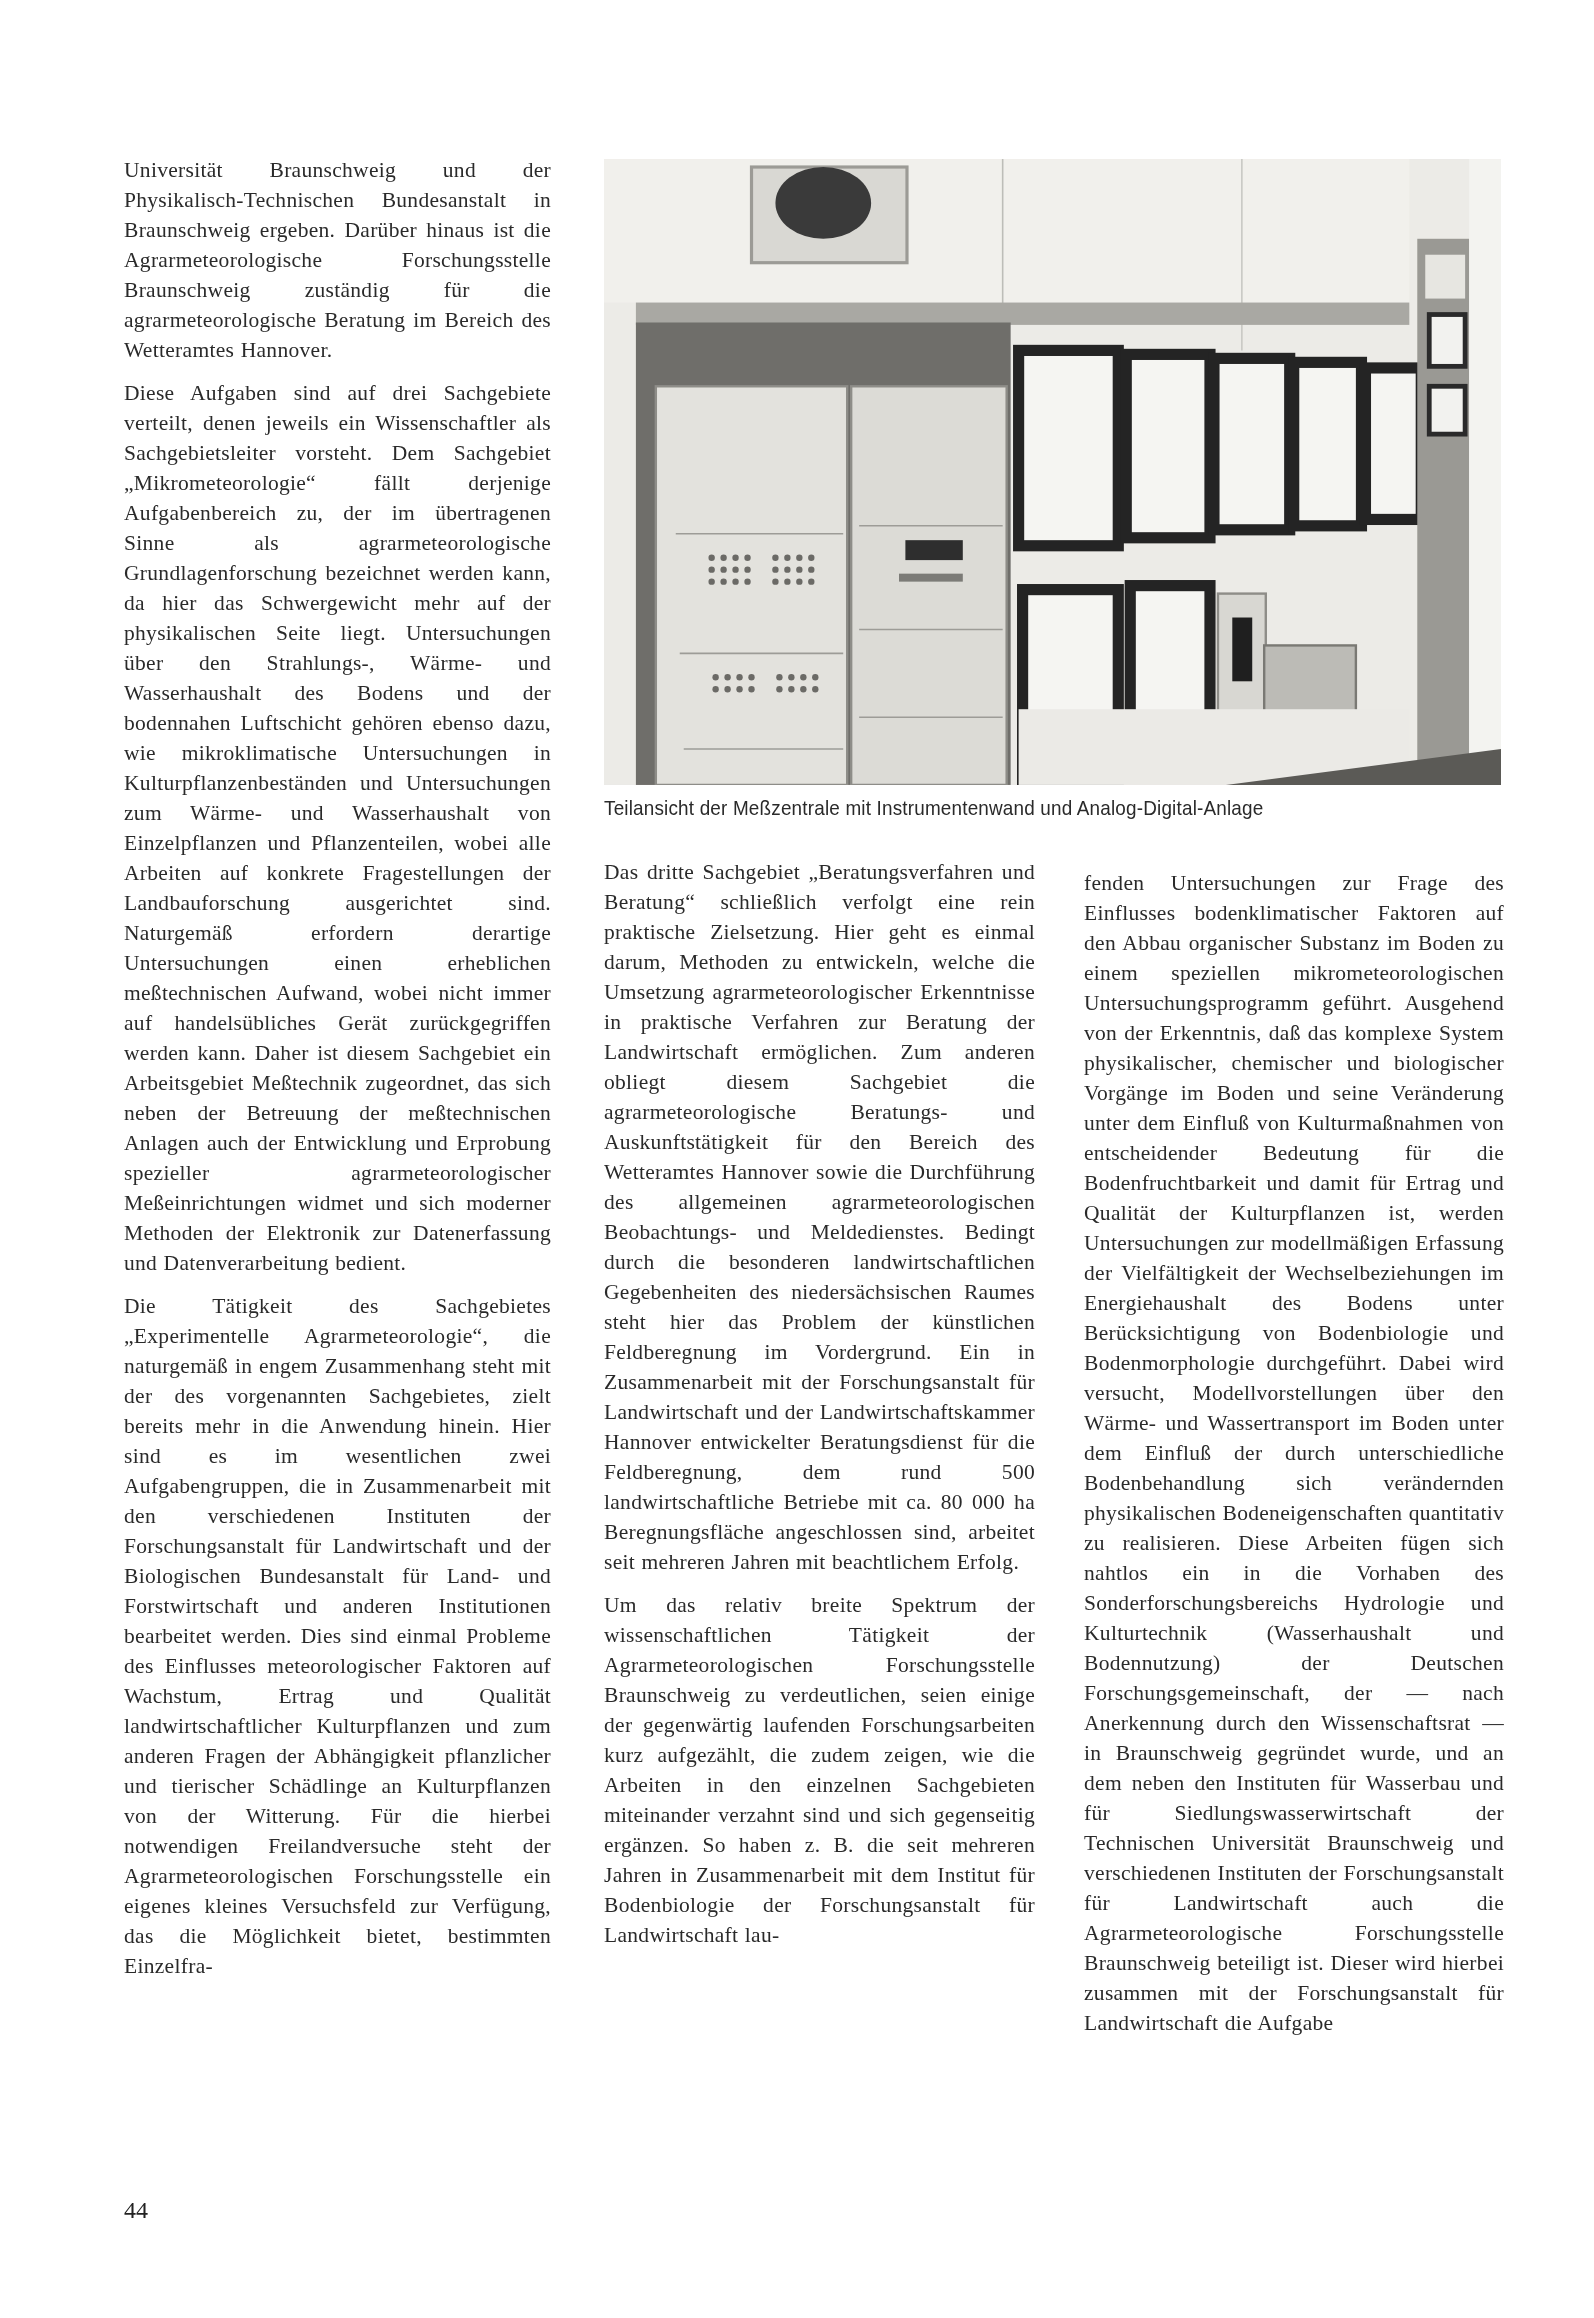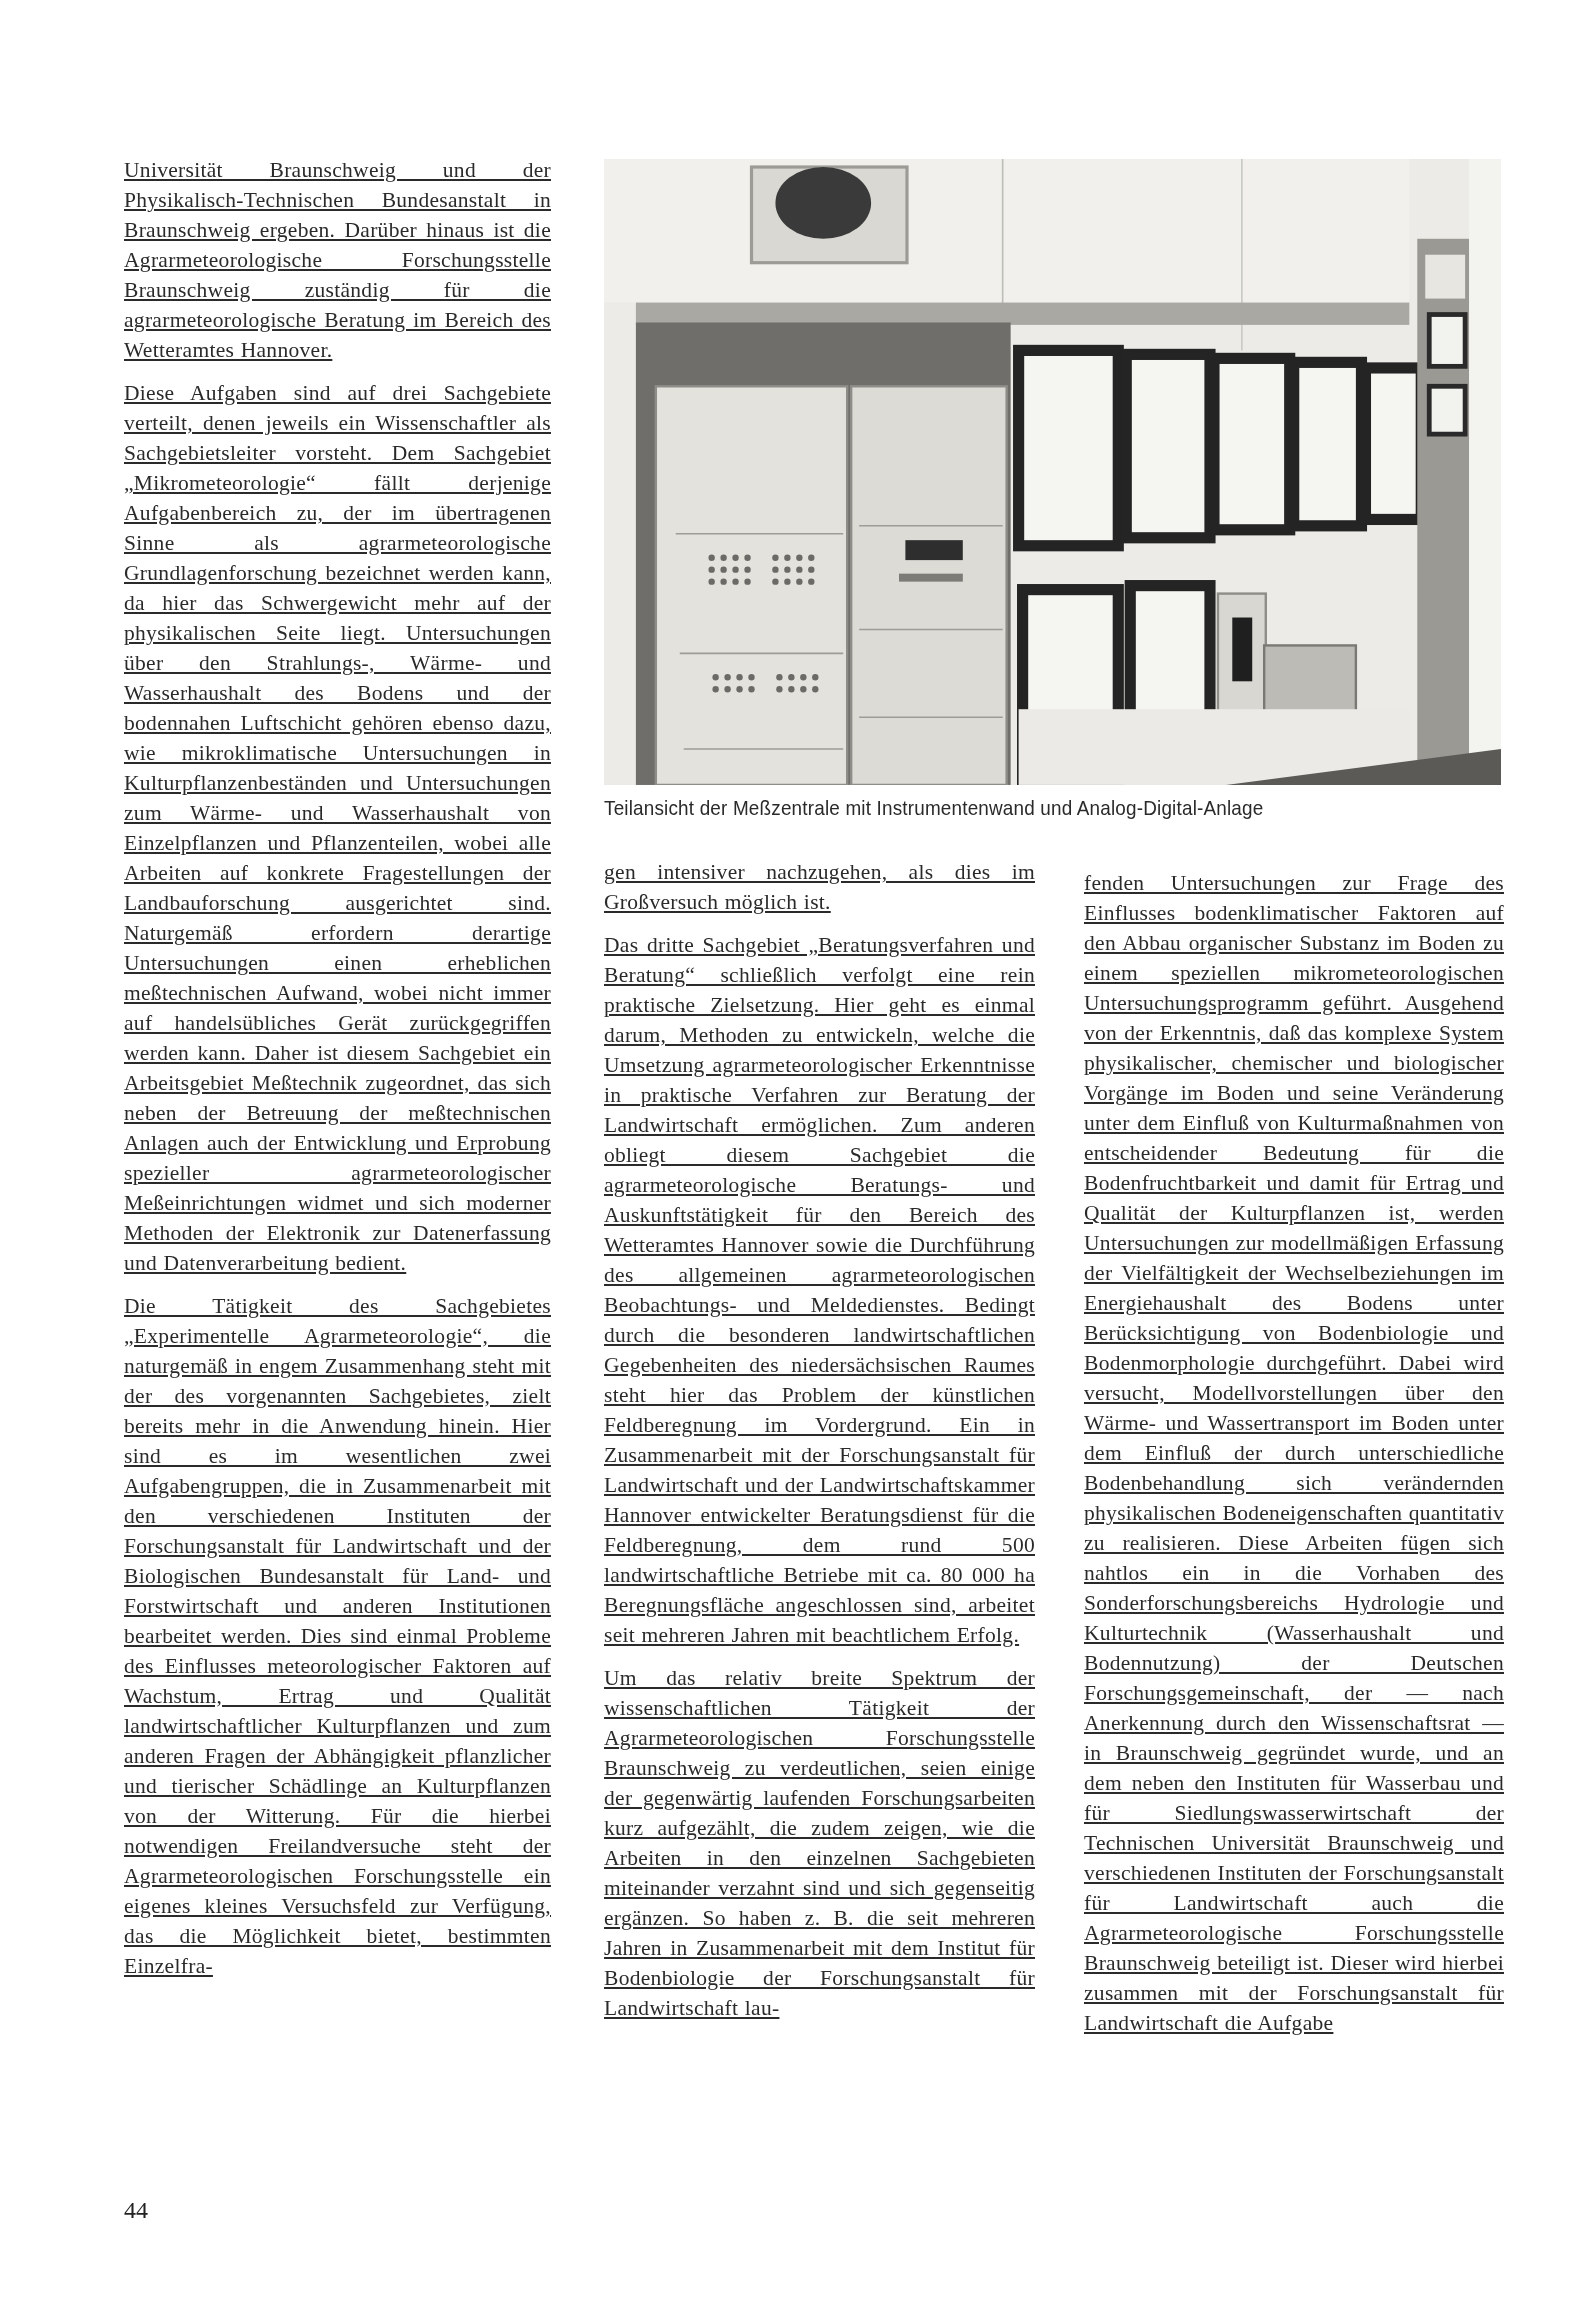--- a/index.html
+++ b/index.html
@@ -7,7 +7,7 @@
          font-family: "Liberation Serif", "DejaVu Serif", serif; color: #2a2a2a; }
   .col { position: absolute; font-size: 21.5px; line-height: 30px; text-align: justify;
          letter-spacing: 0.3px; word-spacing: 0.8px; }
-  .col p { margin: 0 0 12.8px 0; hyphens: none; text-decoration: underline; }
+  .col p { margin: 0 0 12.8px 0; hyphens: none; }
   .col-left  { left: 124px;  top: 155px; width: 427px; }
   .col-mid   { left: 604px;  top: 857px; width: 431px; }
   .col-right { left: 1084px; top: 868px; width: 420px; }

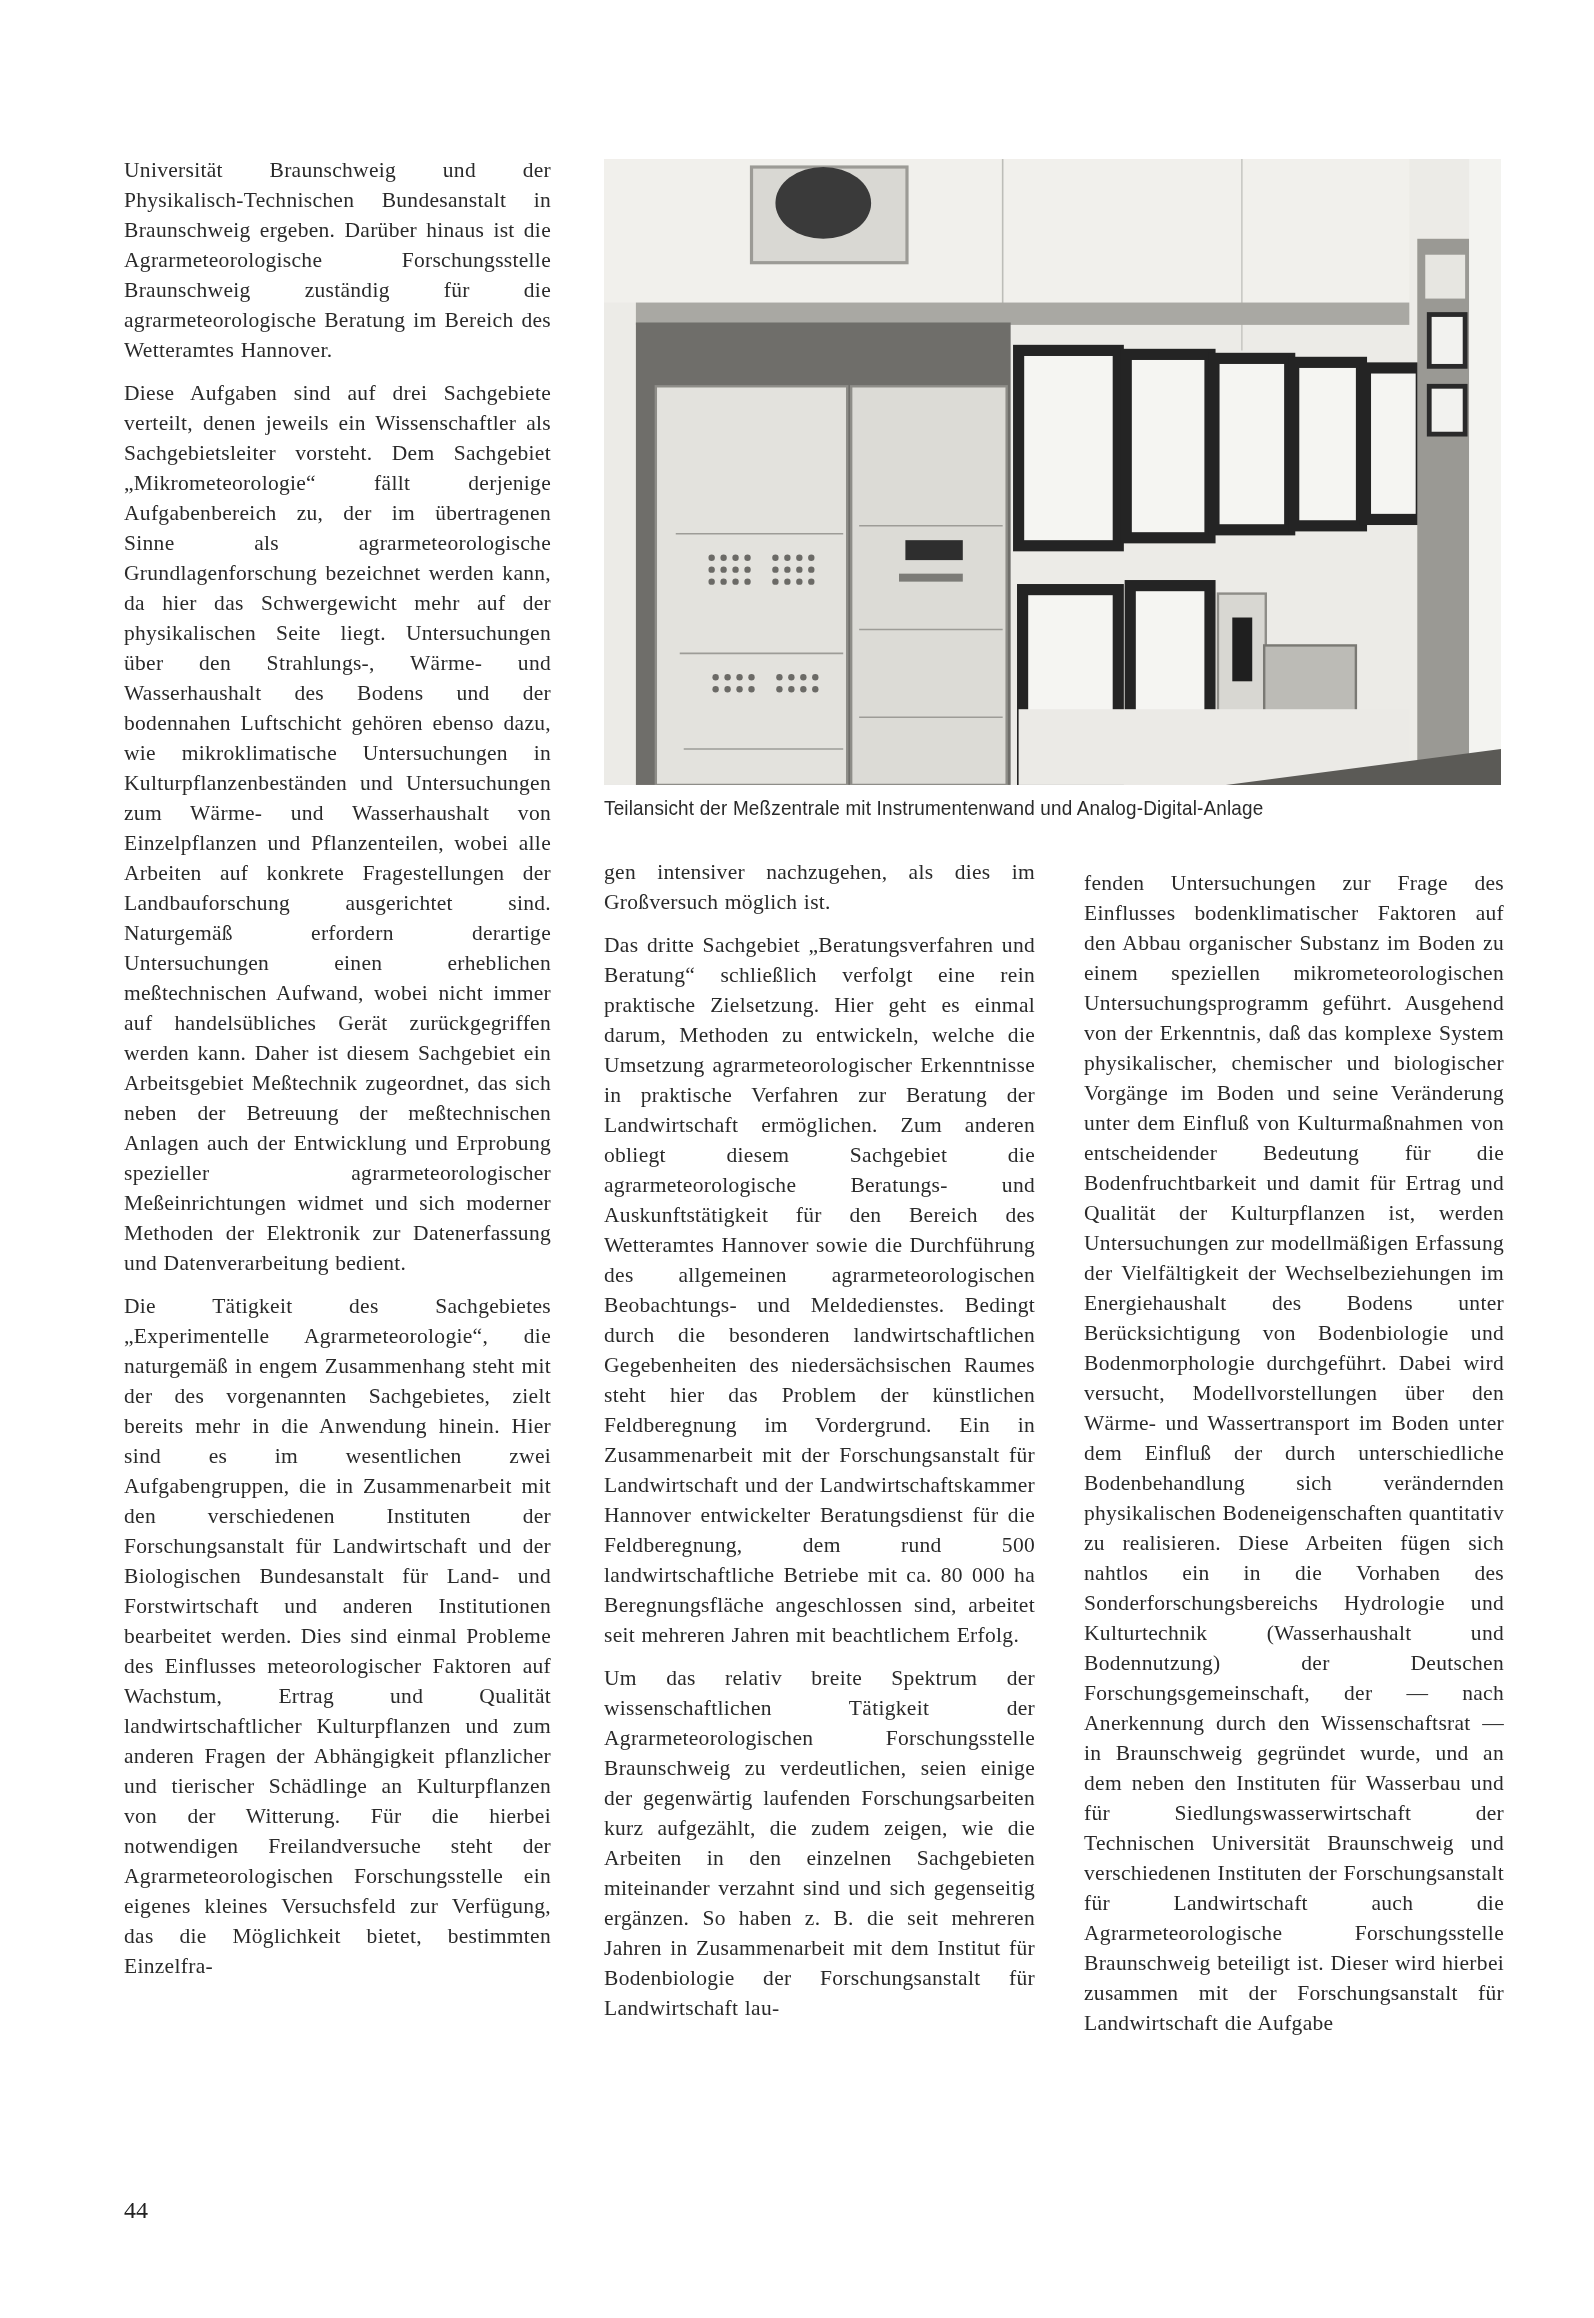--- a/index.html
+++ b/index.html
@@ -130,7 +130,6 @@
 <div class="caption">Teilansicht der Meßzentrale mit Instrumentenwand und Analog-Digital-Anlage</div>
 
 <div class="col col-mid">
-  <p>gen intensiver nachzugehen, als dies im Großversuch möglich ist.</p>
   <p>Das dritte Sachgebiet „Beratungsverfahren und Beratung“ schließlich verfolgt eine rein praktische Zielsetzung. Hier geht es einmal darum, Methoden zu entwickeln, welche die Umsetzung agrarmeteorologischer Erkenntnisse in praktische Verfahren zur Beratung der Landwirtschaft ermöglichen. Zum anderen obliegt diesem Sachgebiet die agrarmeteorologische Beratungs- und Auskunftstätigkeit für den Bereich des Wetteramtes Hannover sowie die Durchführung des allgemeinen agrarmeteorologischen Beobachtungs- und Meldedienstes. Bedingt durch die besonderen landwirtschaftlichen Gegebenheiten des niedersächsischen Raumes steht hier das Problem der künstlichen Feldberegnung im Vordergrund. Ein in Zusammenarbeit mit der Forschungsanstalt für Landwirtschaft und der Landwirtschaftskammer Hannover entwickelter Beratungsdienst für die Feldberegnung, dem rund 500 landwirtschaftliche Betriebe mit ca. 80 000 ha Beregnungsfläche angeschlossen sind, arbeitet seit mehreren Jahren mit beachtlichem Erfolg.</p>
   <p>Um das relativ breite Spektrum der wissenschaftlichen Tätigkeit der Agrarmeteorologischen Forschungsstelle Braunschweig zu verdeutlichen, seien einige der gegenwärtig laufenden Forschungsarbeiten kurz aufgezählt, die zudem zeigen, wie die Arbeiten in den einzelnen Sachgebieten miteinander verzahnt sind und sich gegenseitig ergänzen. So haben z. B. die seit mehreren Jahren in Zusammenarbeit mit dem Institut für Bodenbiologie der Forschungsanstalt für Landwirtschaft lau-</p>
 </div>

